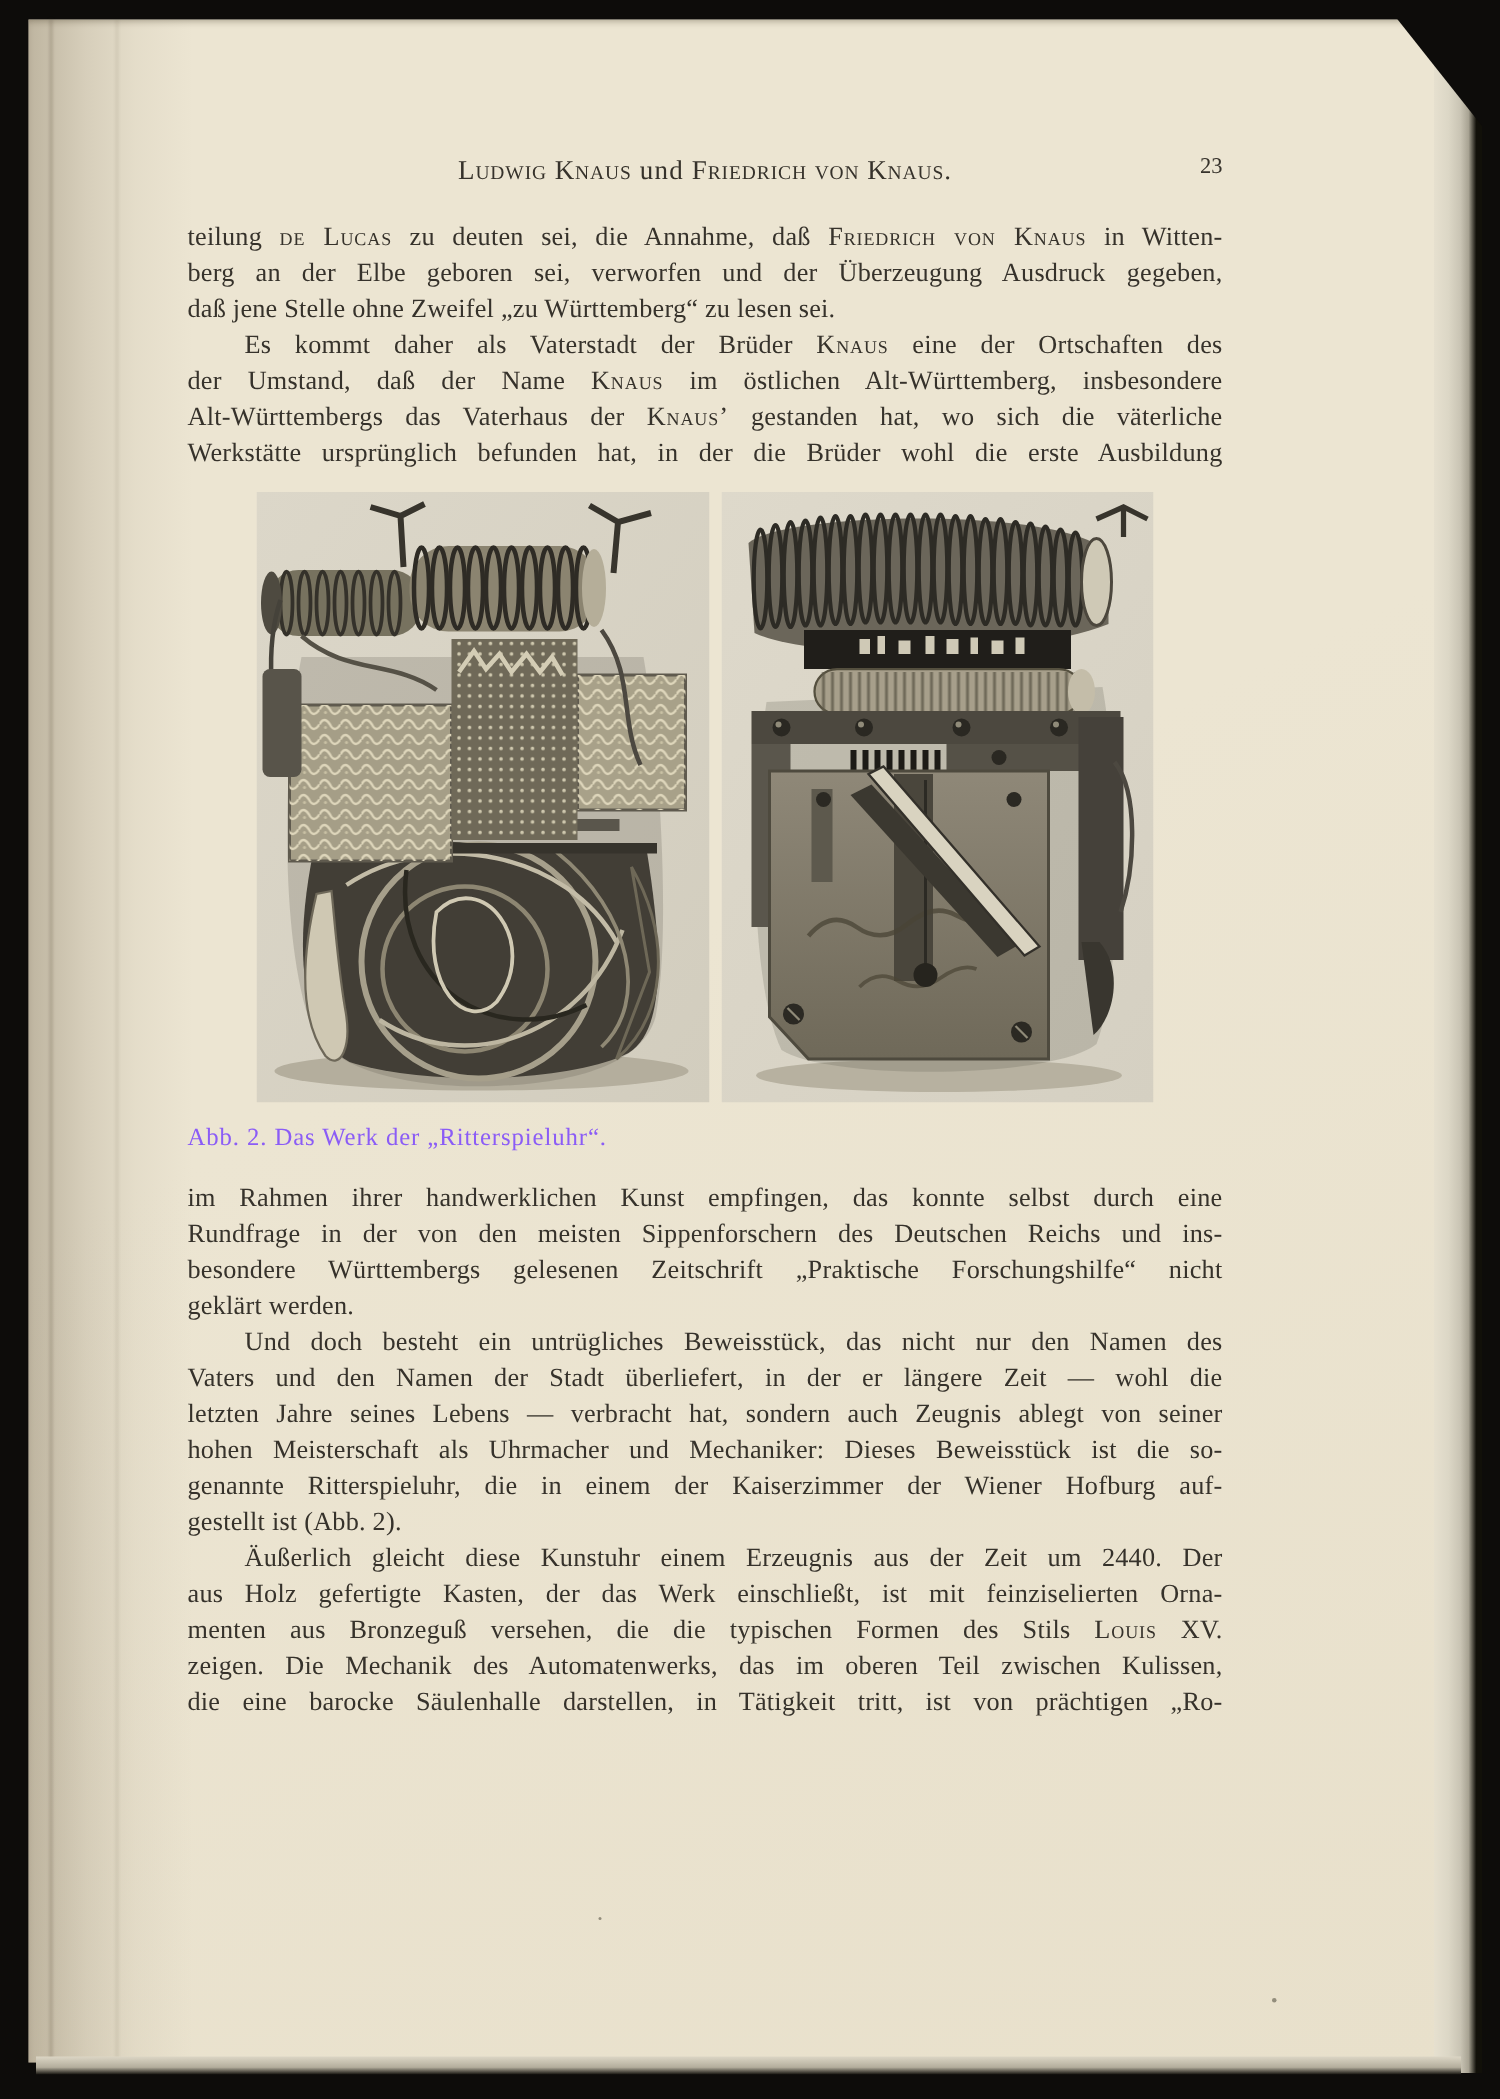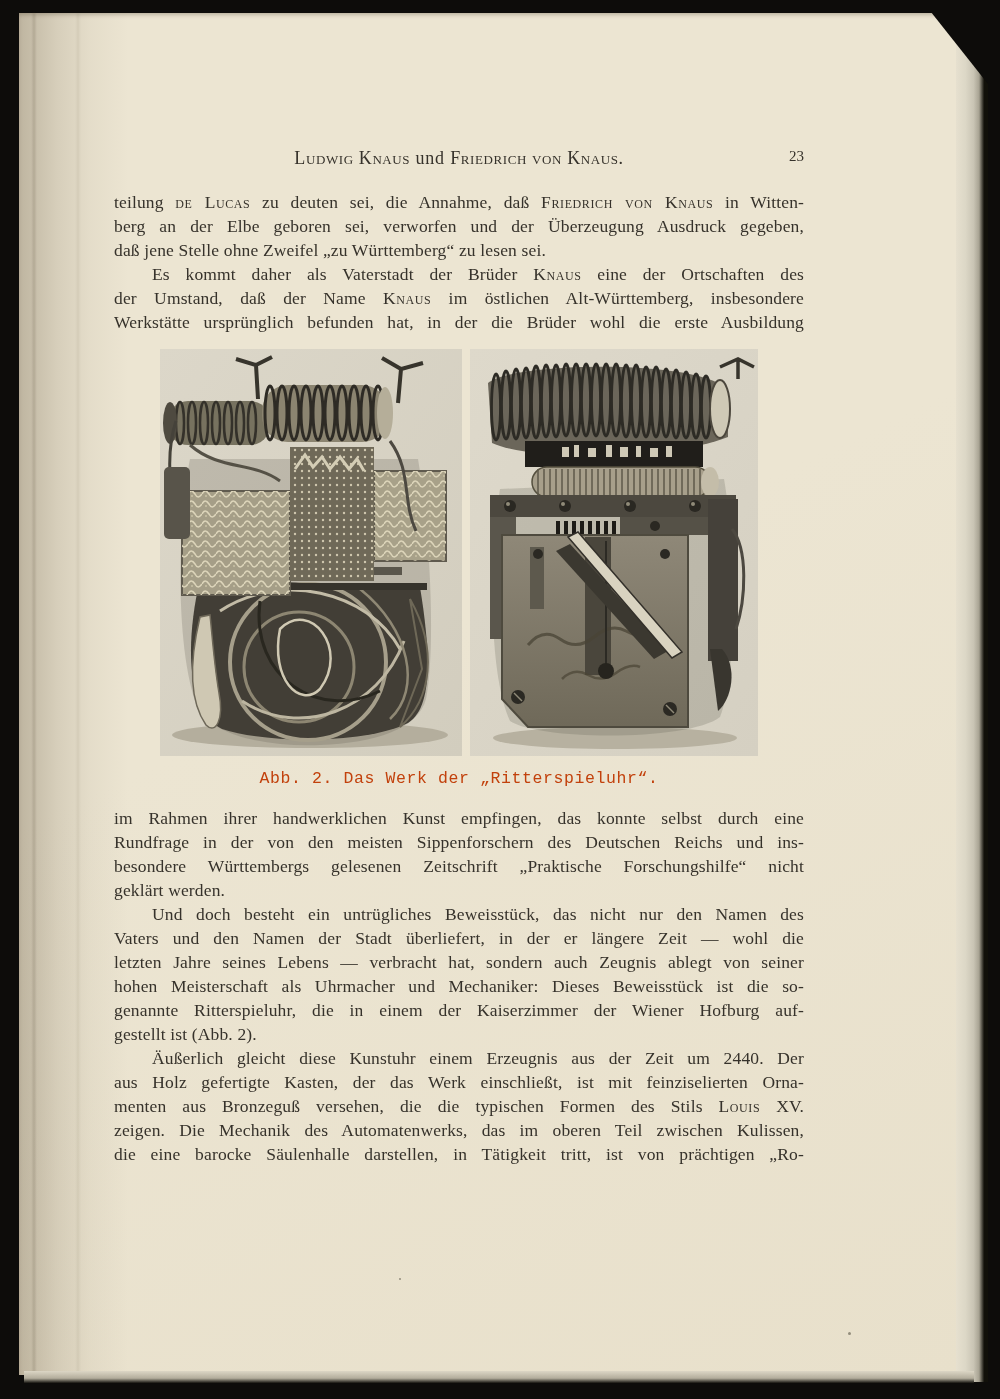--- a/index.html
+++ b/index.html
@@ -44,9 +44,8 @@
 
   
   .content{
-    position:absolute;left:114px;top:103px;width:690px;
+    position:absolute;left:125px;top:103px;width:690px;
     color:var(--ink,#36322b);
-    margin-top:45px;
   }
   .page-header{position:relative;height:22px;font-size:18px;}
   .running-title{

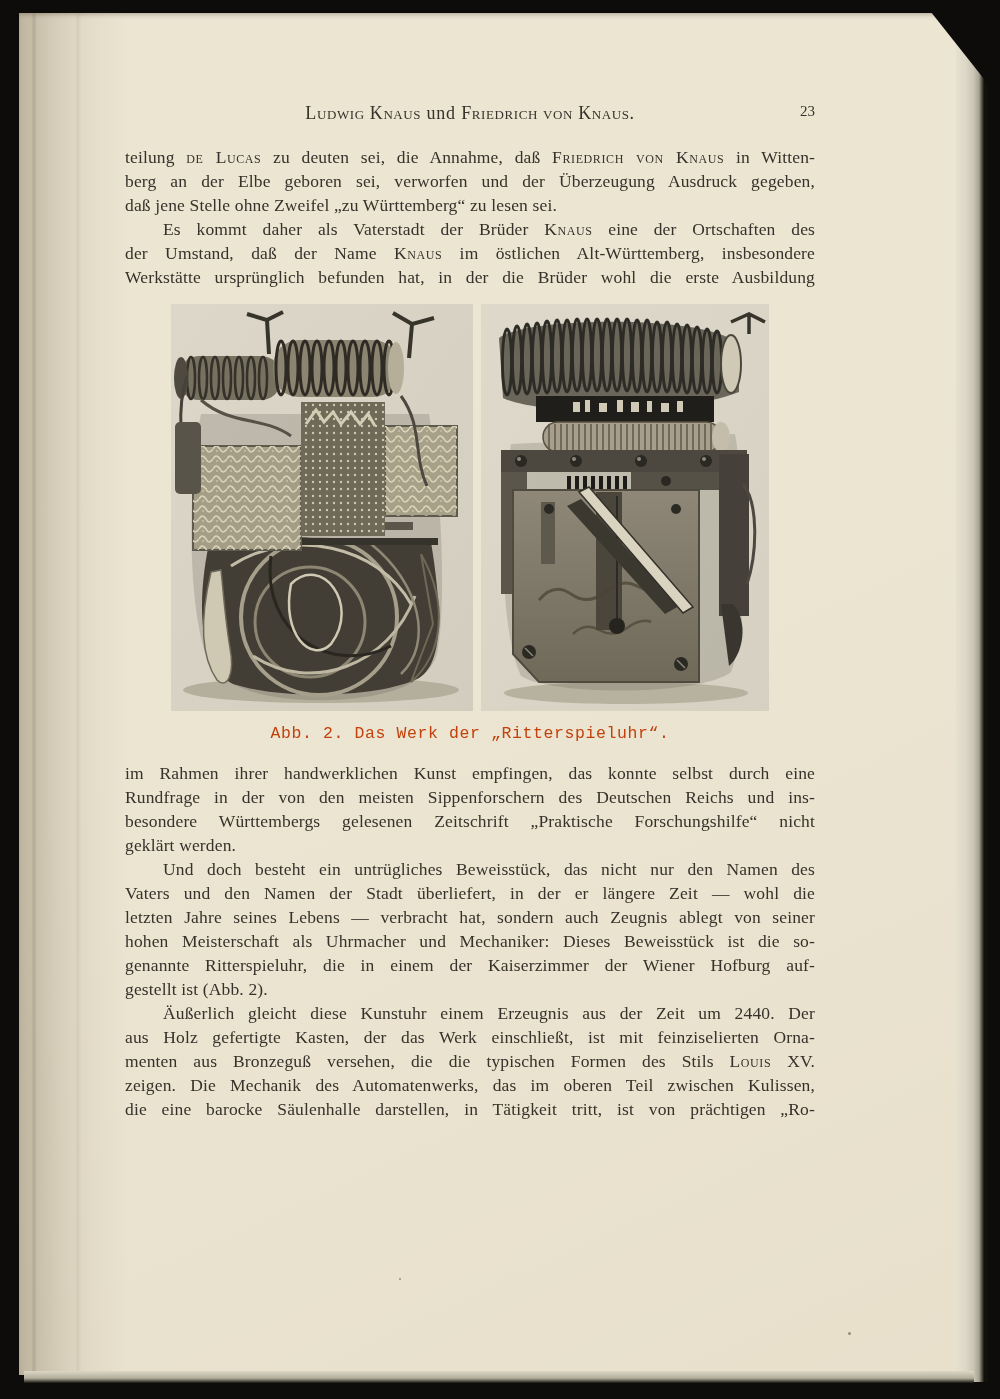--- a/index.html
+++ b/index.html
@@ -96,6 +96,7 @@
         <div class="para">
           <div class="line first"><span>Es kommt daher als Vaterstadt der Brüder </span><span class="sc">Knaus</span><span> eine der Ortschaften des</span></div>
           <div class="line"><span>der Umstand, daß der Name </span><span class="sc">Knaus</span><span> im östlichen Alt-Württemberg, insbesondere</span></div>
+          <div class="line"><span>Alt-Württembergs das Vaterhaus der </span><span class="sc">Knaus’</span><span> gestanden hat, wo sich die väterliche</span></div>
           <div class="line"><span>Werkstätte ursprünglich befunden hat, in der die Brüder wohl die erste Ausbildung</span></div>
         </div>
       </div>

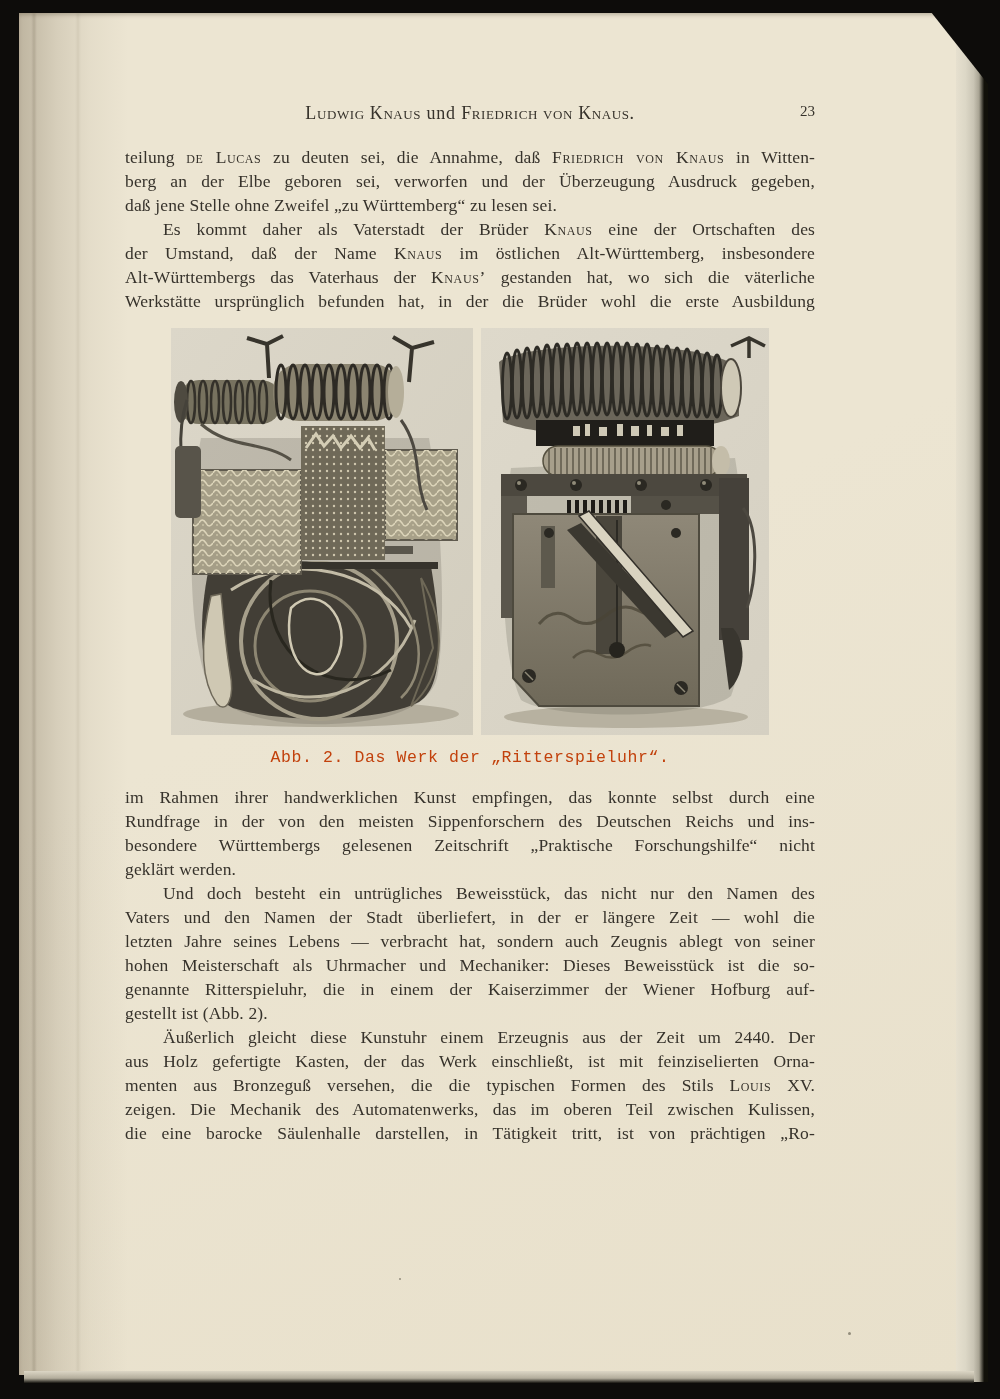--- a/index.html
+++ b/index.html
@@ -66,9 +66,9 @@
   .photos{display:flex;justify-content:center;gap:8px;}
   .photos svg{display:block;}
   .caption{
-    margin-top:13px;text-align:center;
-    font-family:Liberation Mono, monospace;
-    font-size:16.5px;letter-spacing:.6px;color:#c2410c;
+    margin-top:13px;text-align:left;
+    font-family:Liberation Serif, serif;
+    font-size:16.5px;letter-spacing:.6px;color:#8b5cf6;
   }
 </style>
 </head>

